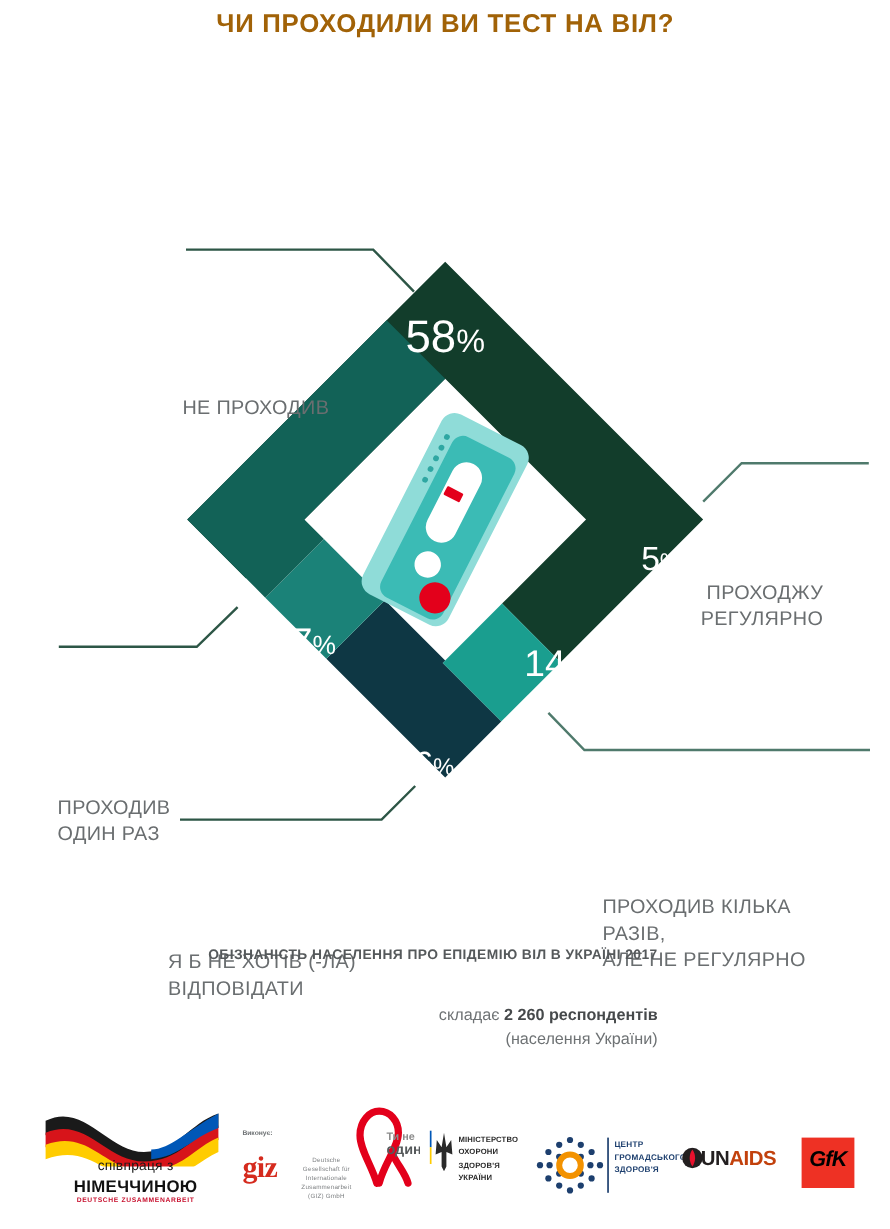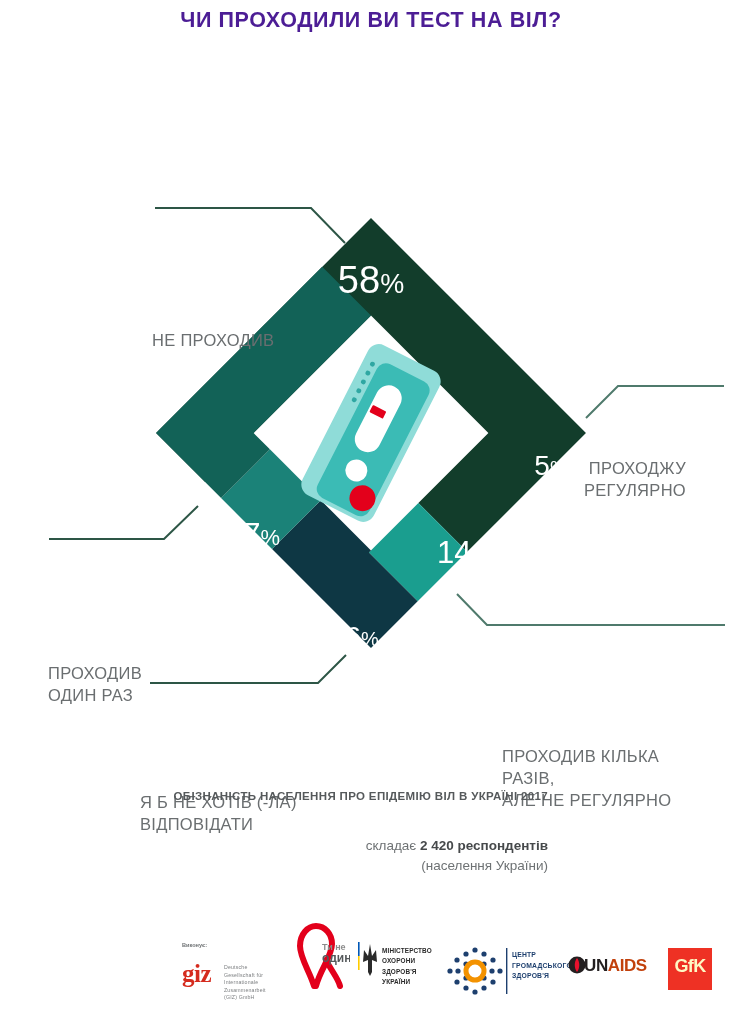--- a/index.html
+++ b/index.html
@@ -18,7 +18,7 @@
     position:absolute;left:0;top:8px;width:742px;
     text-align:center;
     font-size:21.5px;font-weight:bold;letter-spacing:.6px;
-    color:#4c1d95;
+    color:#a16207;
   }
 
   

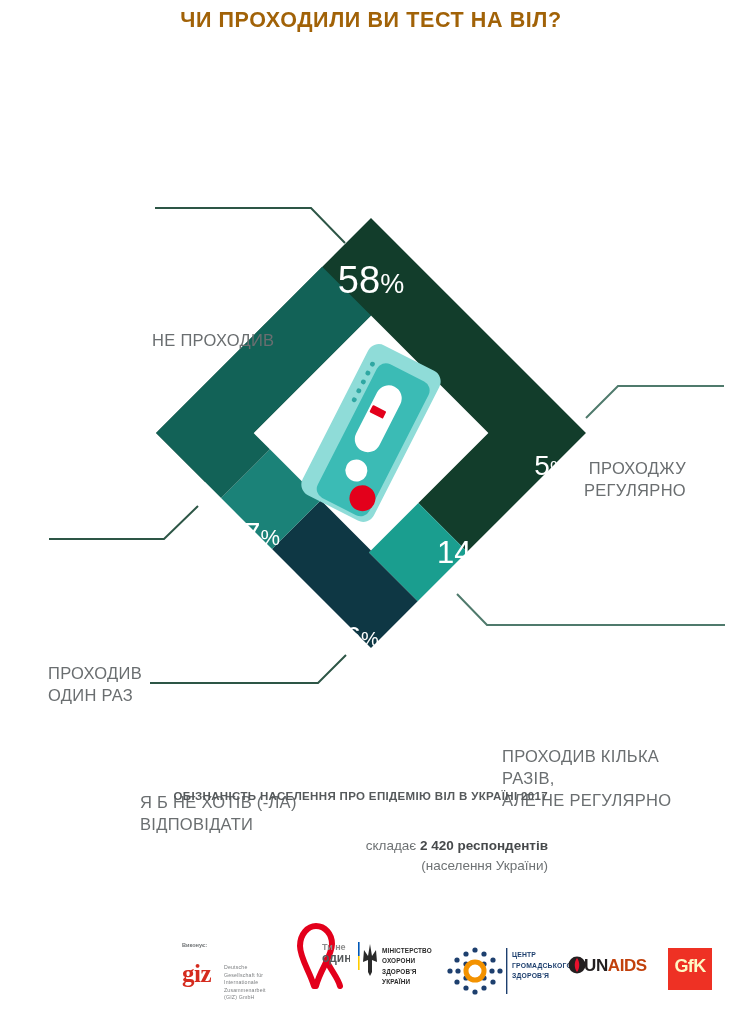--- a/index.html
+++ b/index.html
@@ -36,7 +36,7 @@
     white-space:pre-line;
   }
   #label-never{left:152px;top:180px;}
-  #label-regular{right:22px;top:308px;text-align:right;}
+  #label-regular{right:22px;top:334px;text-align:right;}
   #label-once{left:48px;top:513px;}
   #label-several{left:502px;top:596px;}
   #label-refuse{left:140px;top:642px;}

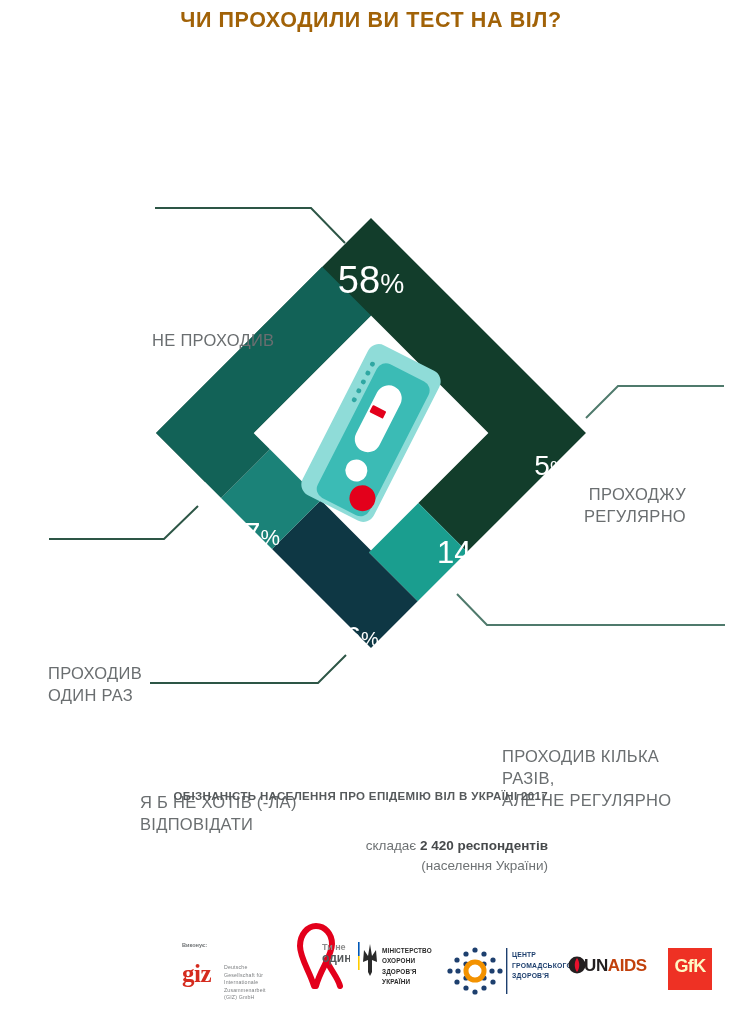--- a/index.html
+++ b/index.html
@@ -187,7 +187,7 @@
 
   <div id="footer-block">
     <div id="footer-heading">ОБІЗНАНІСТЬ НАСЕЛЕННЯ ПРО ЕПІДЕМІЮ ВІЛ В УКРАЇНІ 2017</div>
-    <div id="footer-body"><br><span>складає </span><b>2 420 респондентів</b><br><span>(населення України)</span></div>
+    <div id="footer-body"><br><span>складає </span><b>2 260 респондентів</b><br><span>(населення України)</span></div>
   </div>
 
   <div id="logo-row">

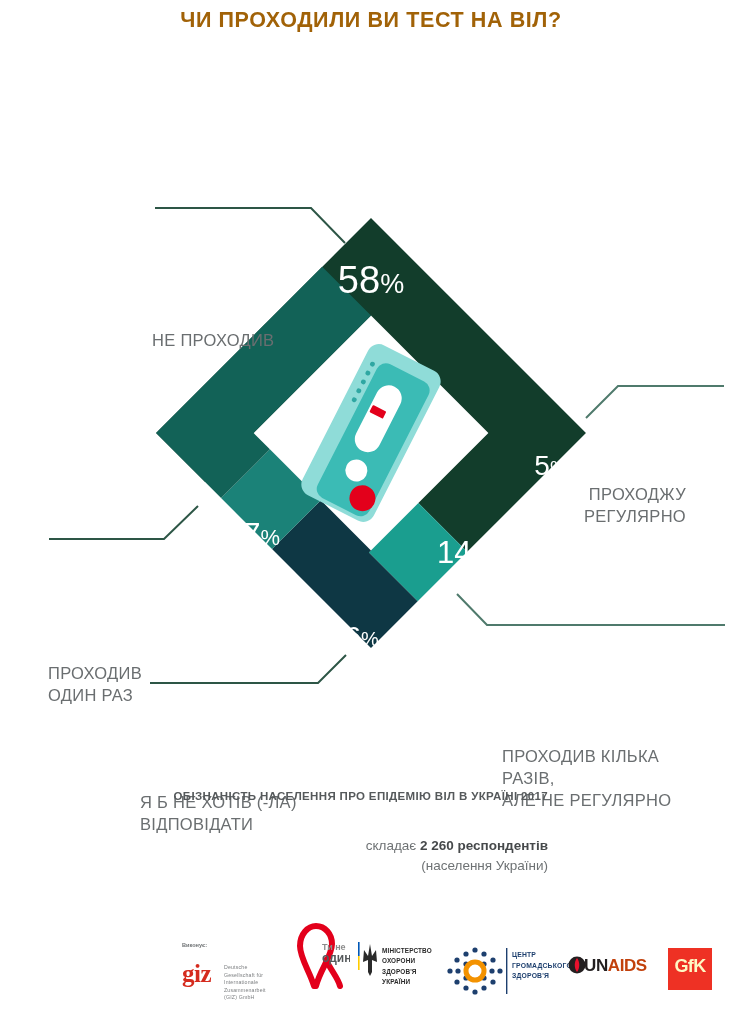--- a/index.html
+++ b/index.html
@@ -192,6 +192,19 @@
 
   <div id="logo-row">
 
+    <div class="logo" id="logo-germany">
+      <svg width="160" height="52" viewBox="0 0 160 52">
+        <path d="M8,14 C40,-2 60,40 90,40 C118,40 128,16 152,8 L152,20 C130,28 120,50 90,50 C58,50 42,12 8,26 Z" fill="#1a1a1a"></path>
+        <path d="M8,24 C42,10 58,48 90,48 C120,48 130,26 152,18 L152,30 C132,38 122,56 90,56 C58,56 44,22 8,36 Z" fill="#d7141a"></path>
+        <path d="M8,34 C44,20 58,56 90,56 C122,56 132,36 152,28 L152,40 C134,48 124,64 90,64 C58,64 46,32 8,46 Z" fill="#ffcc00"></path>
+        <path d="M96,38 C112,38 126,22 152,8 L152,20 C130,28 120,44 96,46 Z" fill="#0057b7"></path>
+      </svg>
+      <div class="g-txt">
+        <div class="g1">співпраця з</div>
+        <div class="g2">НІМЕЧЧИНОЮ</div>
+        <div class="g3">DEUTSCHE ZUSAMMENARBEIT</div>
+      </div>
+    </div>
 
     <div class="logo" id="logo-giz">
       <div class="vyk">Виконує:</div>

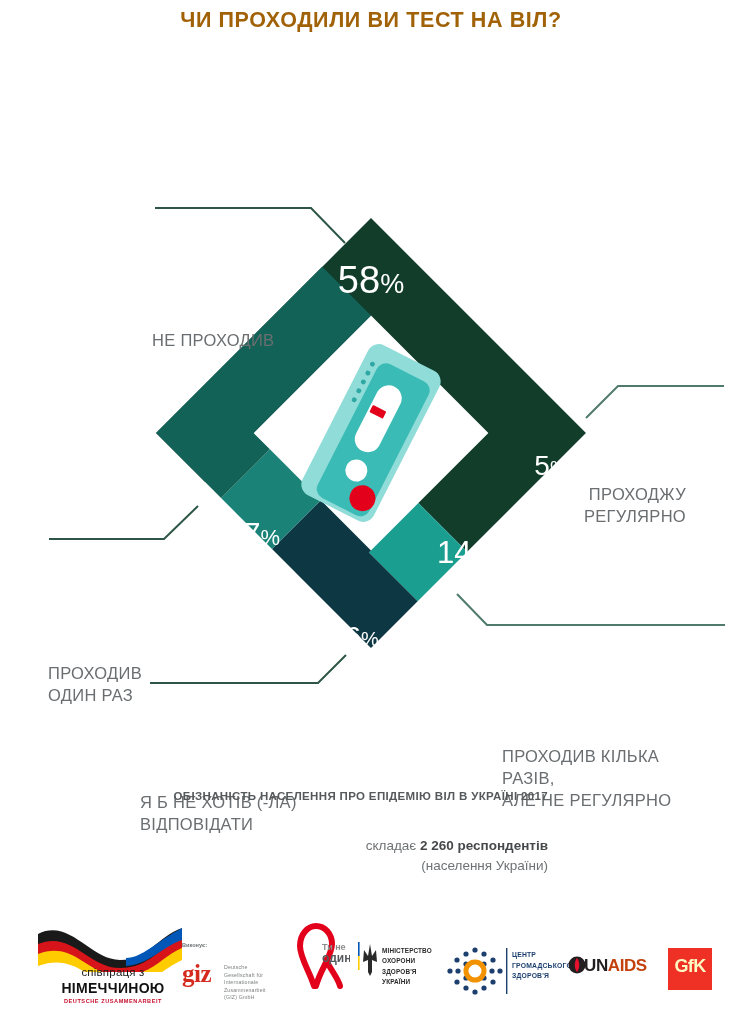--- a/index.html
+++ b/index.html
@@ -71,7 +71,7 @@
   #logo-germany .g3{font-size:5.6px;font-weight:bold;color:#c8102e;letter-spacing:.55px;margin-top:2px;}
 
   
-  #logo-giz{left:180px;width:100px;}
+  #logo-giz{left:200px;width:100px;text-align:center;}
   #logo-giz .vyk{position:absolute;left:2px;top:22px;font-size:5.6px;color:#6d7173;font-weight:bold;}
   #logo-giz .giz-word{
     position:absolute;left:2px;top:40px;

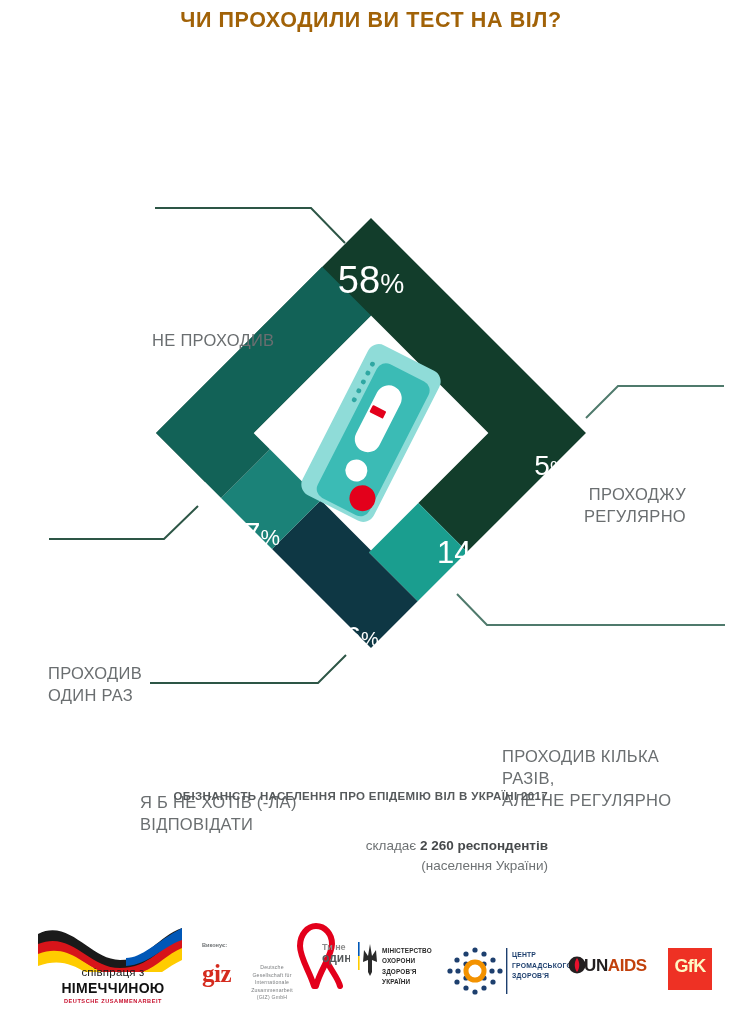--- a/index.html
+++ b/index.html
@@ -114,7 +114,7 @@
   }
   #logo-gfk .gfk-word{
     position:absolute;left:0;top:8px;width:44px;text-align:center;
-    font-size:18px;font-weight:bold;color:#fef9c3;letter-spacing:-.6px;
+    font-size:18px;font-weight:bold;color:#000000;font-style:italic;letter-spacing:-.6px;
   }
 </style>
 </head>

